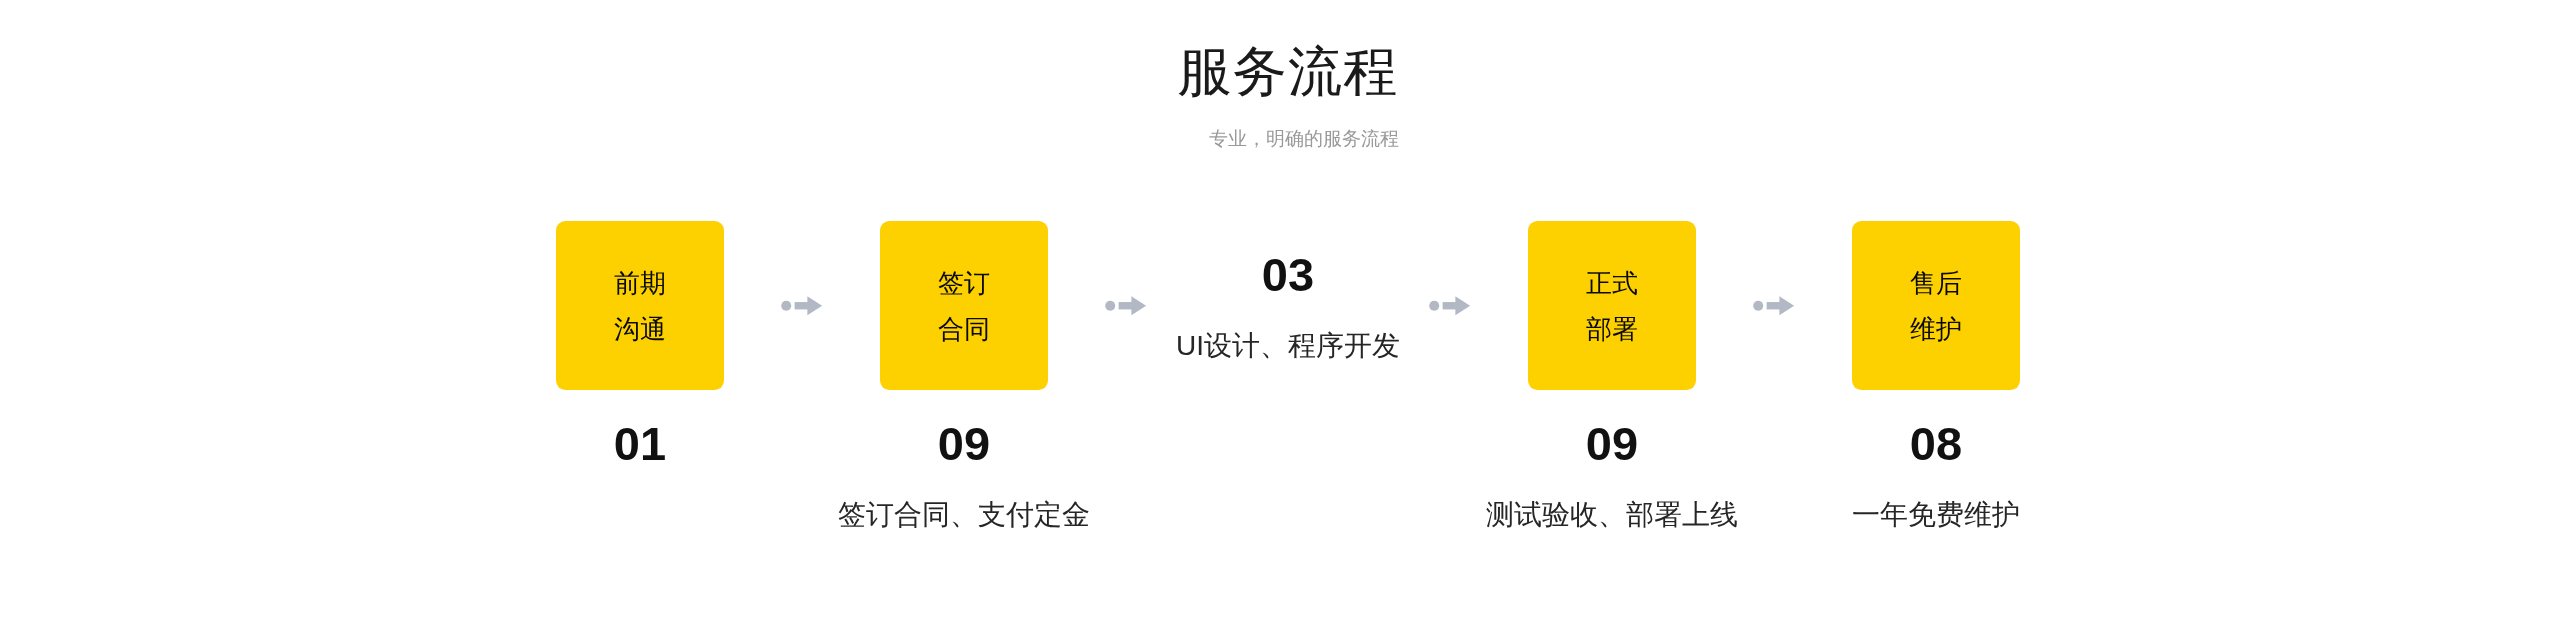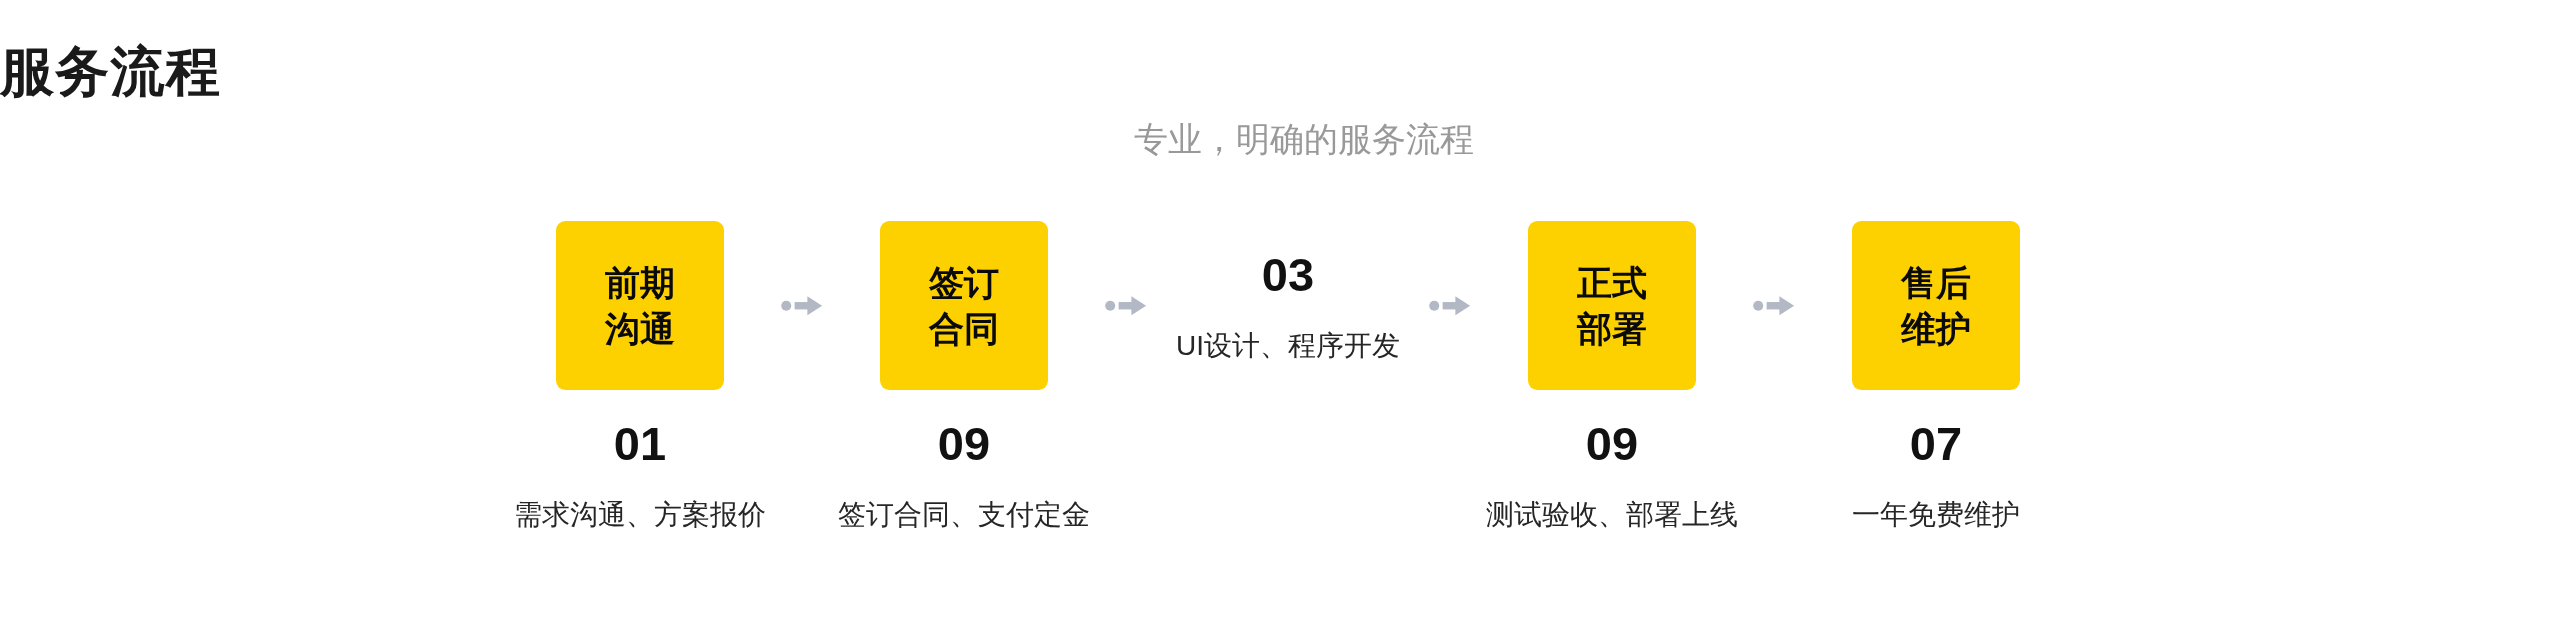--- a/index.html
+++ b/index.html
@@ -27,9 +27,10 @@
   }
   .section-title {
     margin: 0;
+    text-align: center;
     font-size: 54px;
     line-height: 64px;
-    font-weight: 700;
+    font-weight: 400;
     color: var(--title-color);
     letter-spacing: 1.3px;
   }

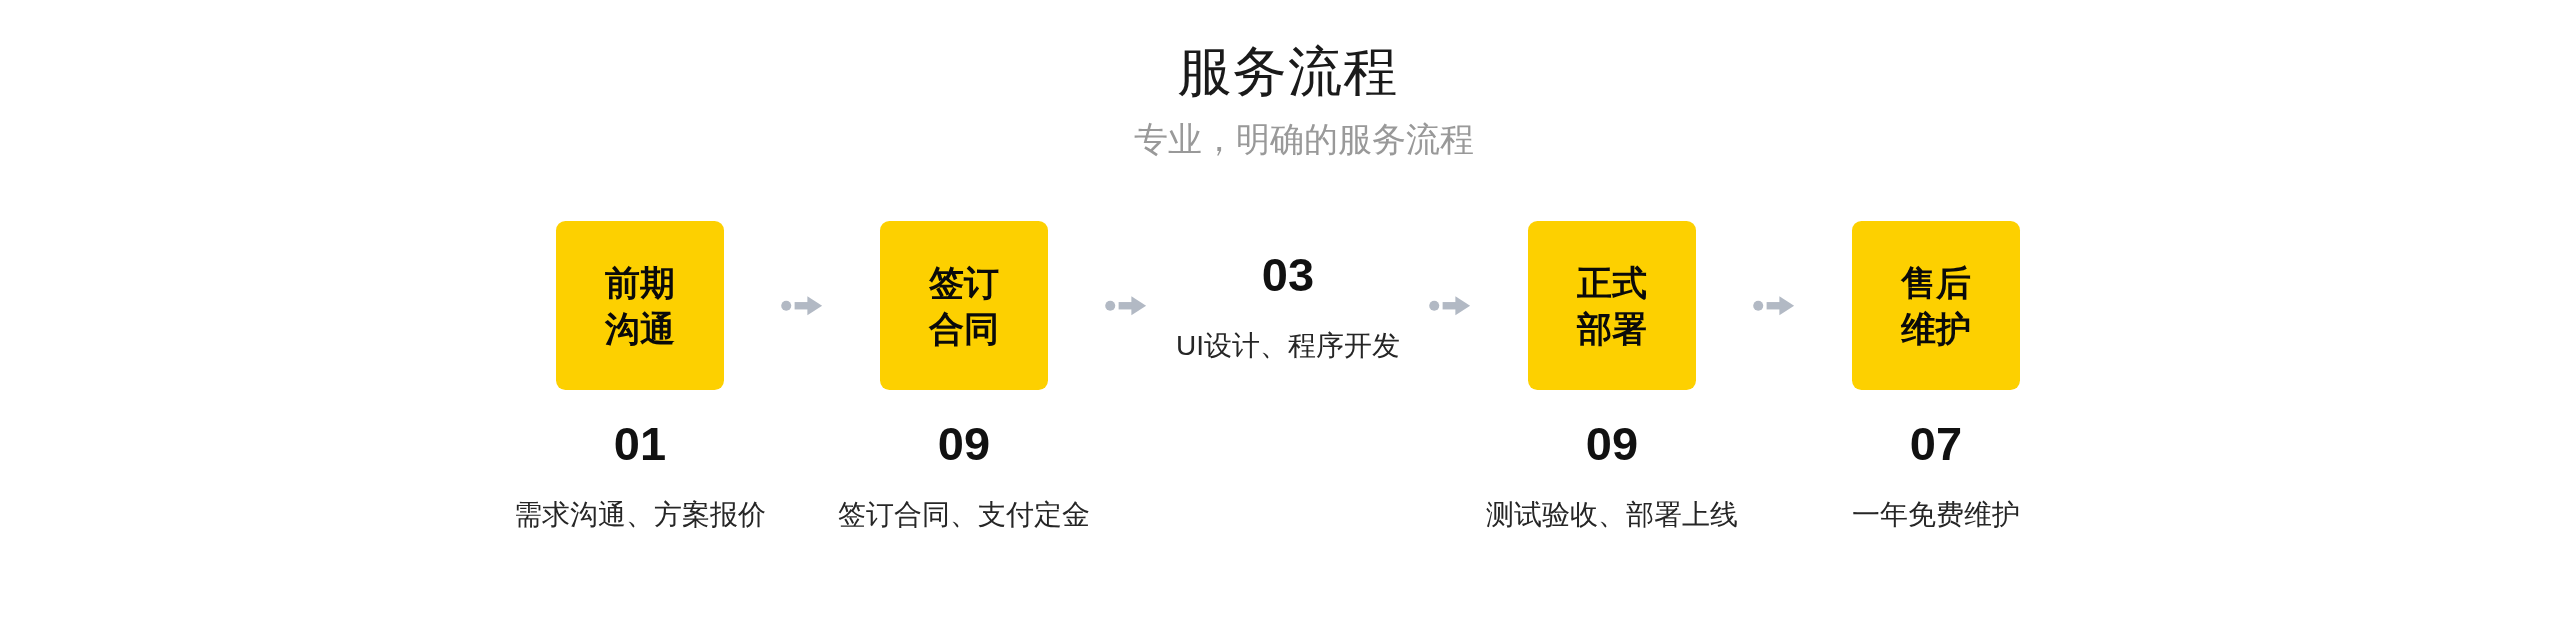--- a/index.html
+++ b/index.html
@@ -37,7 +37,7 @@
   .section-subtitle {
     margin: 20px 0 0 0;
     text-align: center;
-    font-size: 34px;
+    font-size: 19px;
     line-height: 32px;
     font-weight: 400;
     color: var(--subtitle-color);

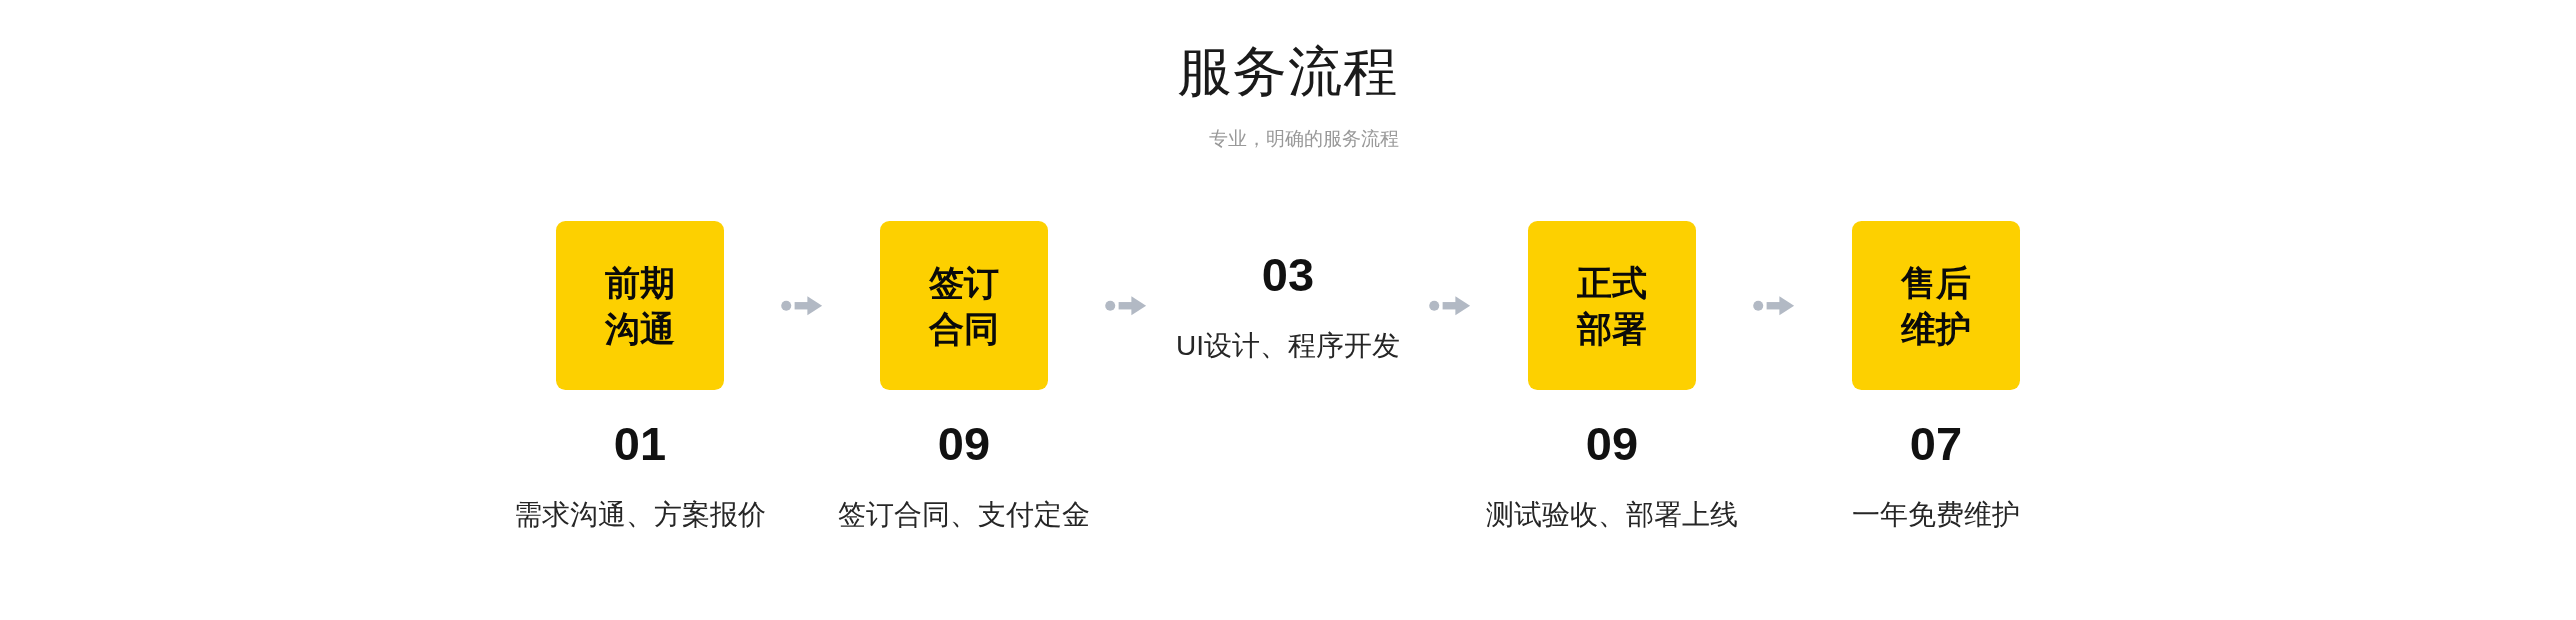--- a/index.html
+++ b/index.html
@@ -67,9 +67,9 @@
     justify-content: center;
   }
   .card-line {
-    font-size: 35px;
+    font-size: 26px;
     line-height: 46px;
-    font-weight: 700;
+    font-weight: 400;
     color: var(--cardtext-color);
     white-space: nowrap;
   }

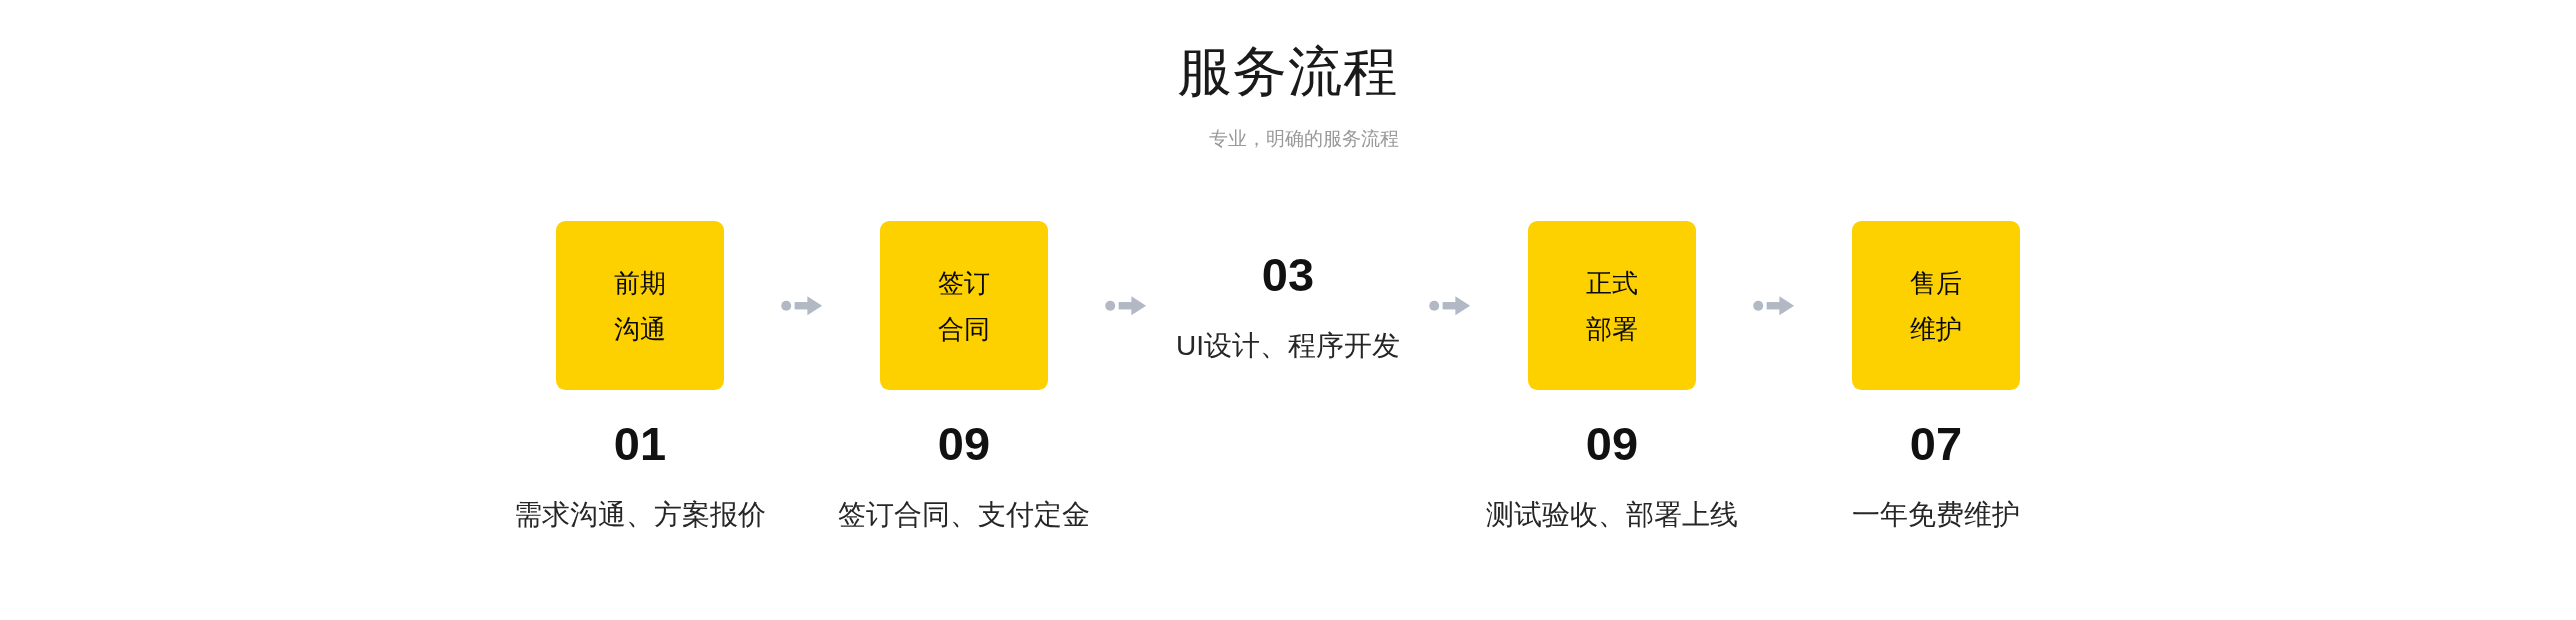--- a/index.html
+++ b/index.html
@@ -180,7 +180,7 @@
         <span class="card-line">售后</span>
         <span class="card-line">维护</span>
       </div>
-      <div class="step-number">07</div>
+      <div class="step-number">08</div>
       <div class="step-description">一年免费维护</div>
     </div>
 

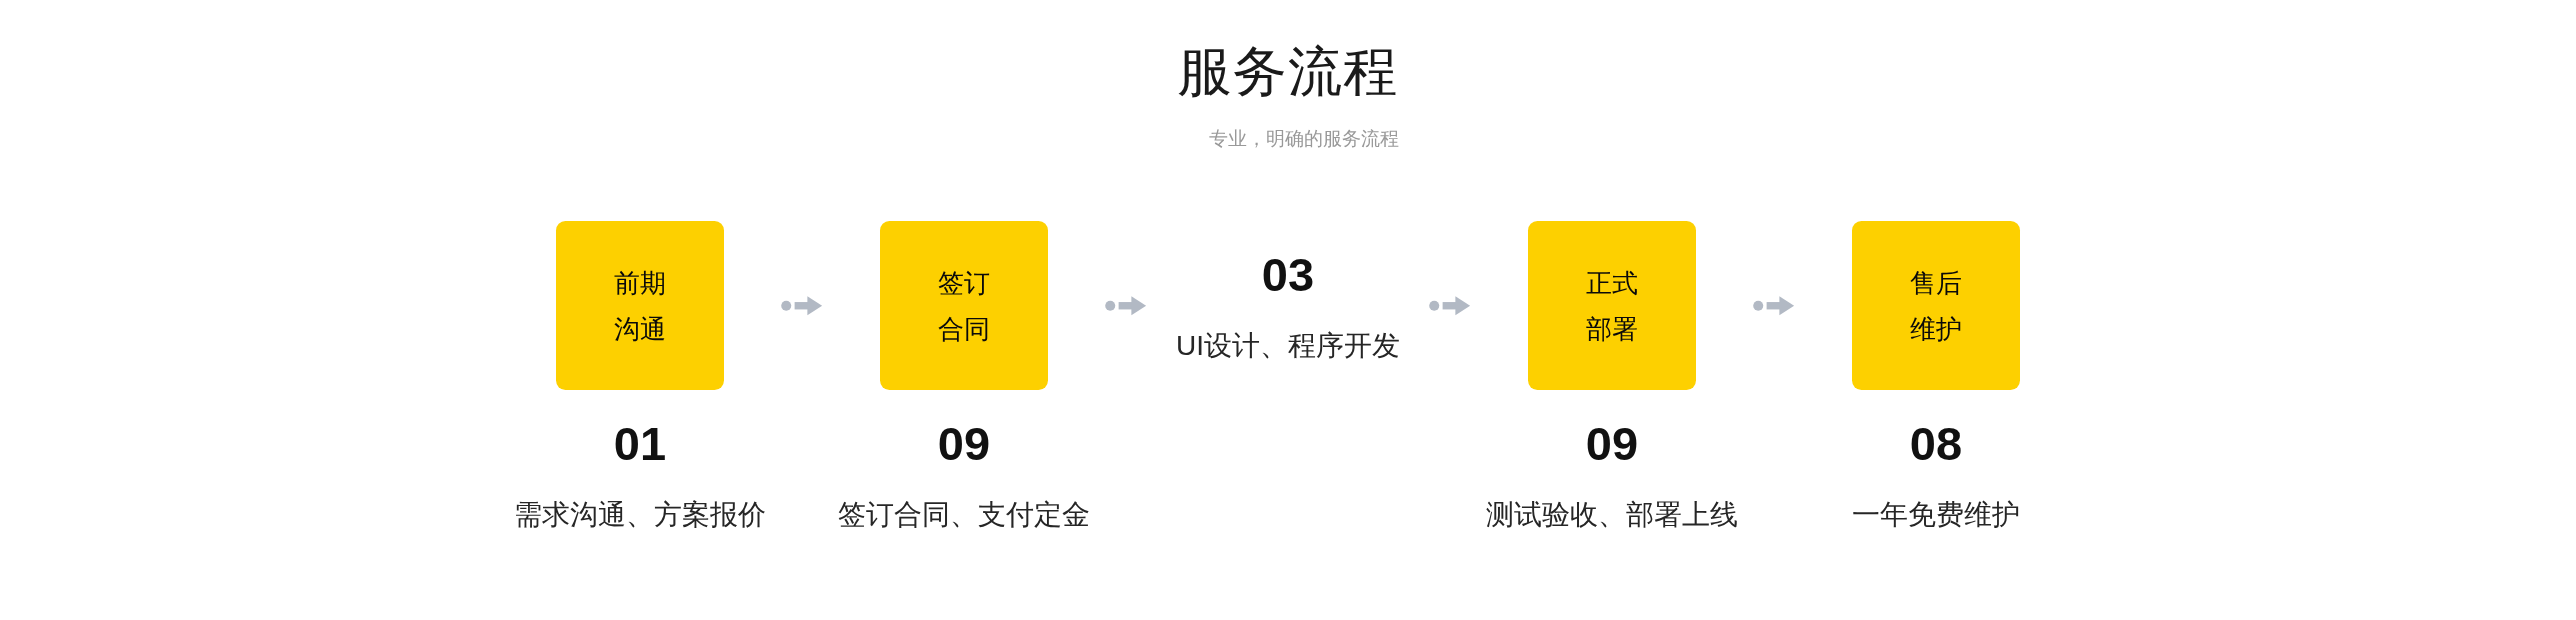--- a/index.html
+++ b/index.html
@@ -117,7 +117,6 @@
         <span class="card-line">沟通</span>
       </div>
       <div class="step-number">01</div>
-      <div class="step-description">需求沟通、方案报价</div>
     </div>
 
     <div class="connector">

